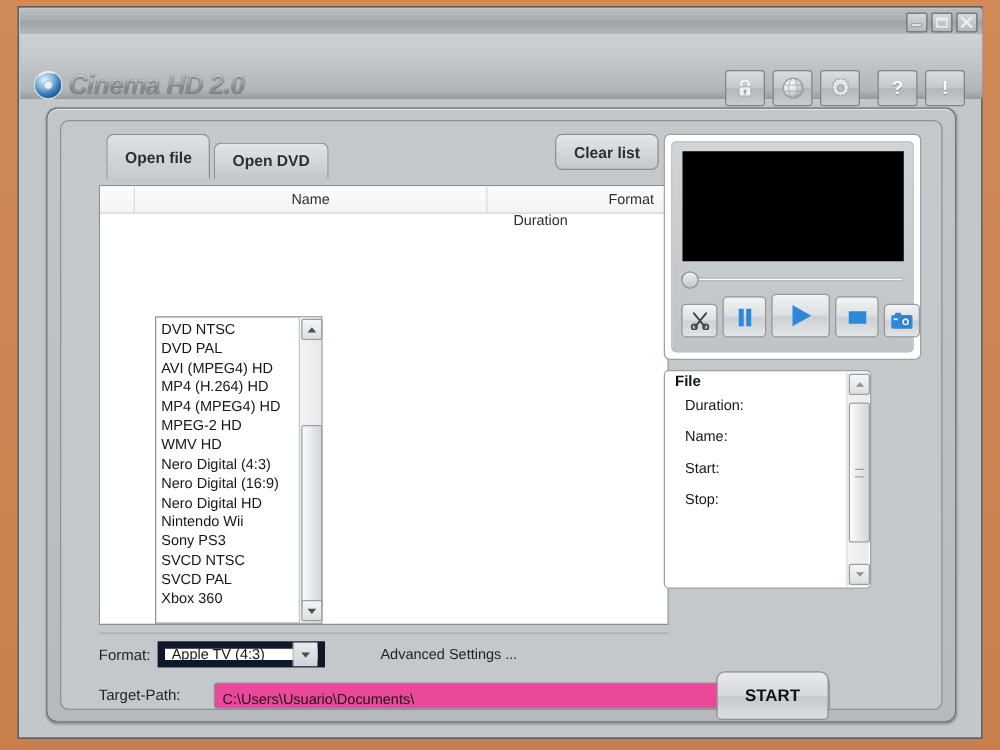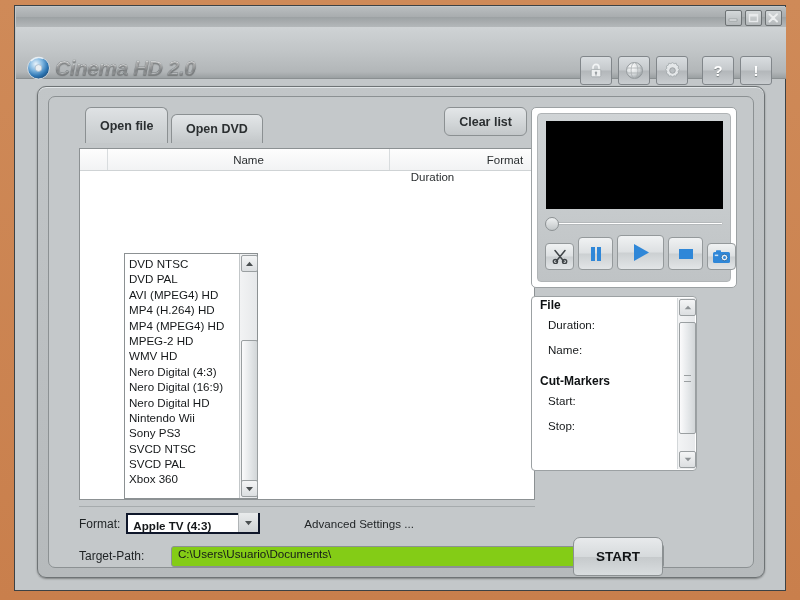--- a/index.html
+++ b/index.html
@@ -484,7 +484,6 @@
                 <div class="i-h">File</div>
                 <div class="i-r">Duration:</div>
                 <div class="i-r">Name:</div>
-                <div class="i-h" style="margin-top:18px">Cut-Markers</div>
                 <div class="i-r">Start:</div>
                 <div class="i-r">Stop:</div>
               </div>

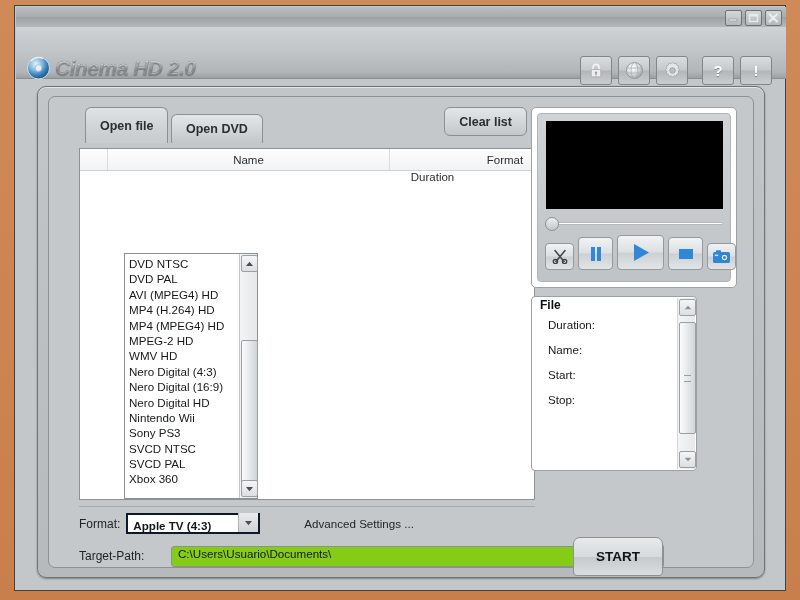--- a/index.html
+++ b/index.html
@@ -164,8 +164,8 @@
   .lbl { margin-right: 6px; }
   .combo {
     width: 134px; height: 21px;
-    border: 2px solid #0f172a; background: #fff;
-    display: flex; align-items: flex-end; box-sizing: border-box; font-weight: bold;
+    border: 6px solid #0f172a; background: #fff;
+    display: flex; align-items: center; box-sizing: border-box;
   }
   .combo span { flex: 1; padding-left: 5px; font-size: 11.6px; color: #15181a; }
   .combo-arrow {

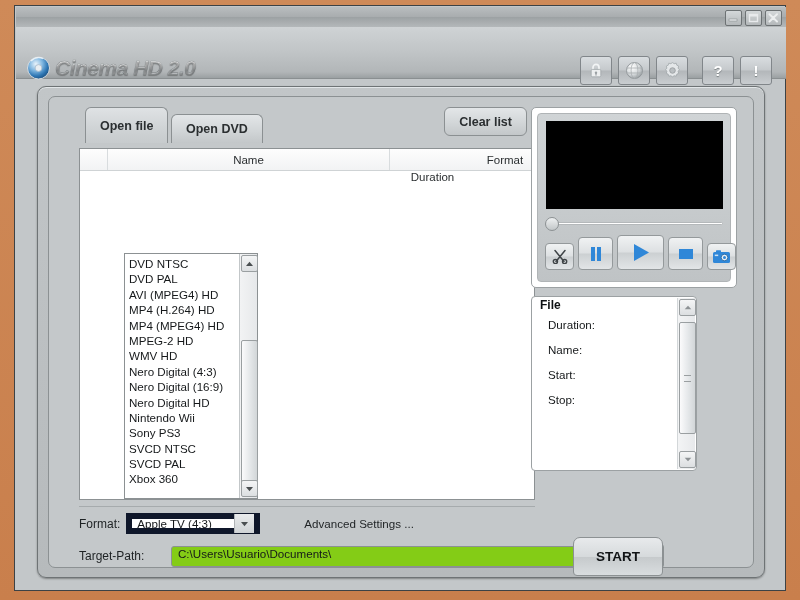--- a/index.html
+++ b/index.html
@@ -187,8 +187,8 @@
   .row-target { left: 8px; top: 437px; }
   .pathbox {
     width: 460px; height: 21px;
-    border: 1px solid #8c9193; border-radius: 3px; background: #84cc16;
-    display: flex; align-items: flex-start; box-sizing: border-box;
+    border: 1px solid #8c9193; border-radius: 3px; background: #ec4899;
+    display: flex; align-items: flex-end; box-sizing: border-box;
   }
   .pathbox span { padding-left: 6px; font-size: 11.6px; color: #15181a; }
   .browse {

